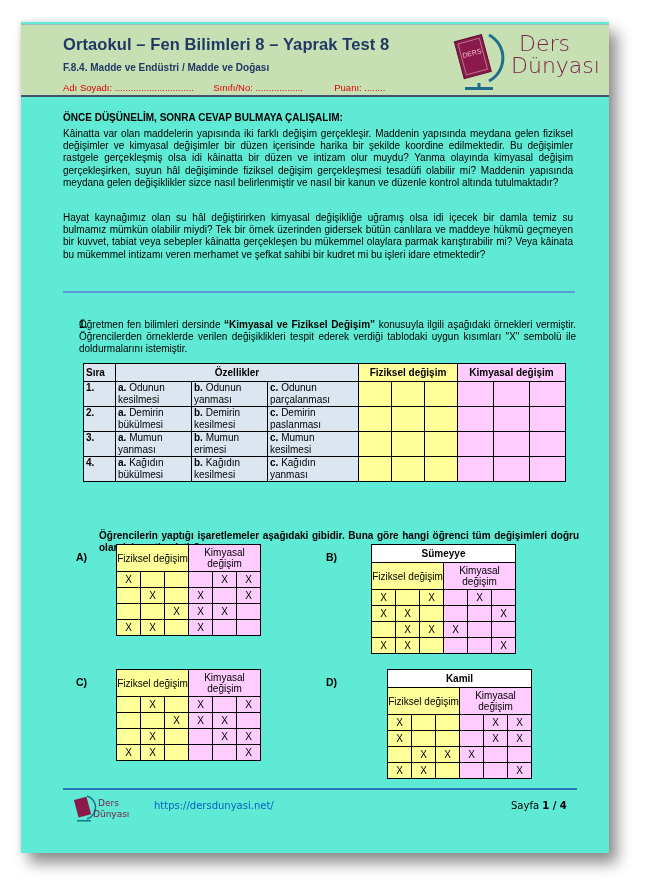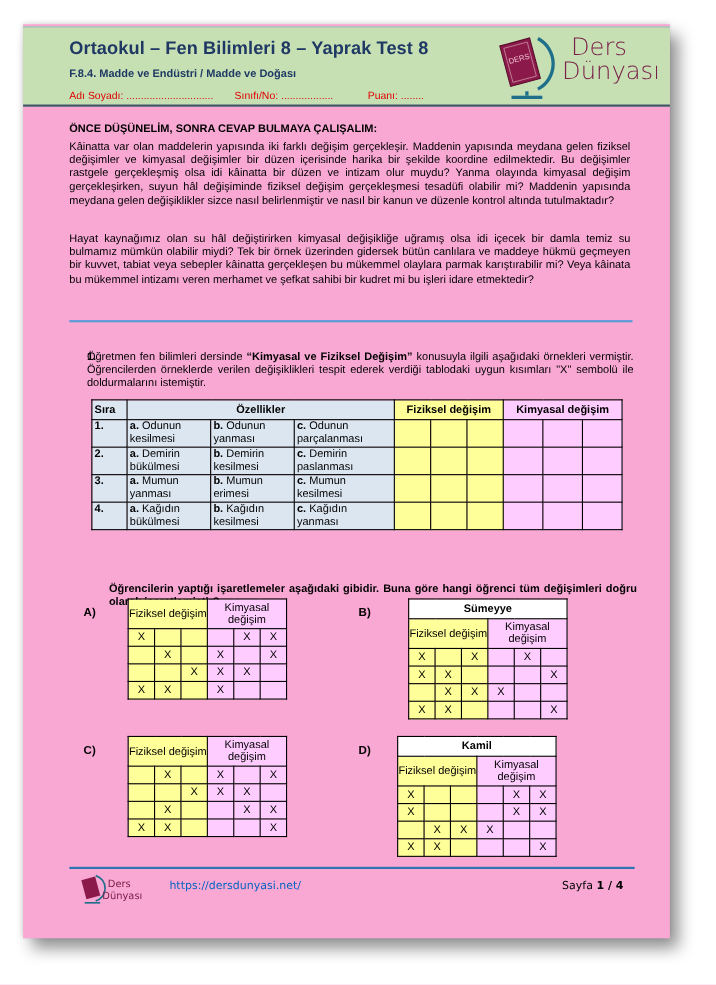--- a/index.html
+++ b/index.html
@@ -4,7 +4,7 @@
 <style>
   html,body{margin:0;padding:0;background:#fff;}
   body{width:651px;height:895px;position:relative;overflow:hidden;font-family:"Liberation Sans",sans-serif;color:#000;}
-  .page{position:absolute;left:21px;top:22px;width:588px;height:831px;background:#f9a8d4;
+  .page{position:absolute;left:21px;top:22px;width:588px;height:831px;background:#5eead4;
         box-shadow:8px 10px 14px rgba(0,0,0,0.45), -1px -1px 4px rgba(0,0,0,0.12);}
   .header{position:absolute;left:0;top:2px;width:588px;height:70px;background:#c6e0b4;border-bottom:2px solid #44546a;border-top:1px solid #9bb;}
   .h-title{position:absolute;left:42px;top:10px;font-size:16.5px;font-weight:bold;color:#1f3864;letter-spacing:0.1px;}

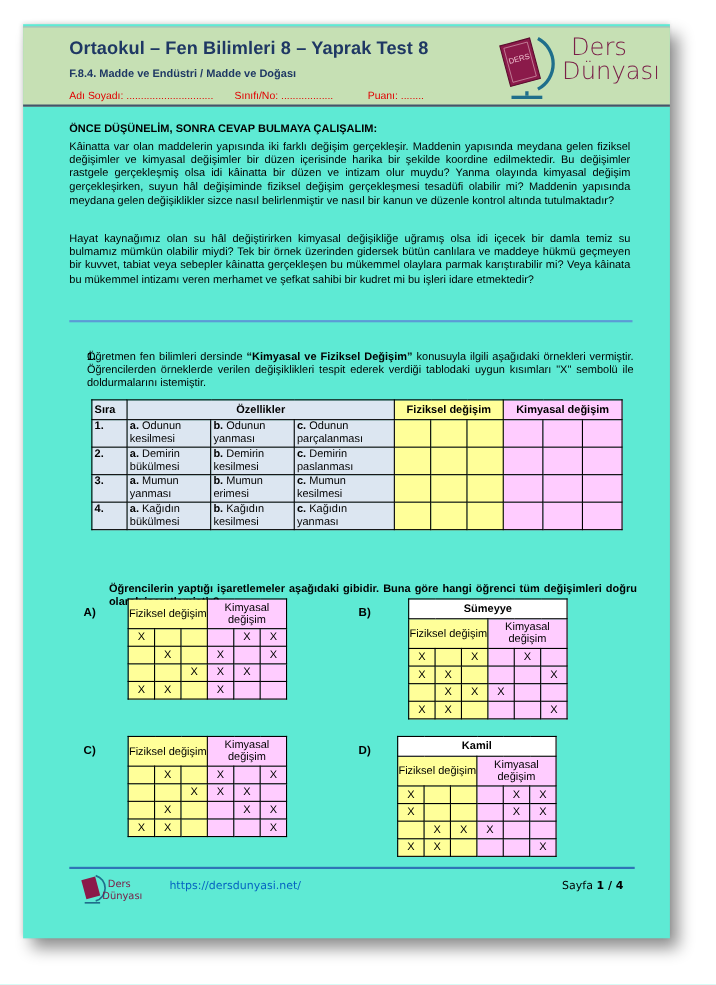--- a/index.html
+++ b/index.html
@@ -272,7 +272,7 @@
         </tbody>
       </table>
       <div class="ans-label" style="left: 305px; top: 654px;">D)</div>
-      <table class="ans" style="left: 340px; top: 647px;">
+      <table class="ans" style="left: 366px; top: 647px;">
         <tbody>
           <tr>
             <td class="nm" colspan="6">Kamil</td>

